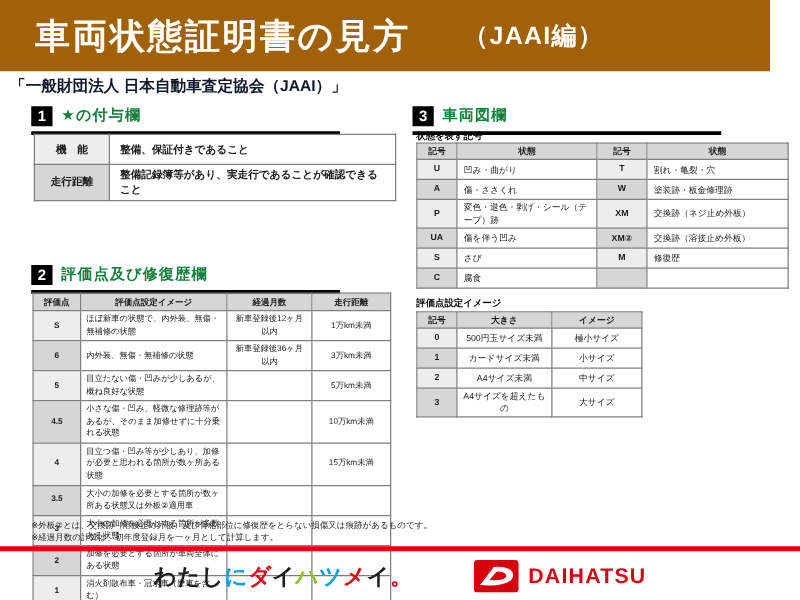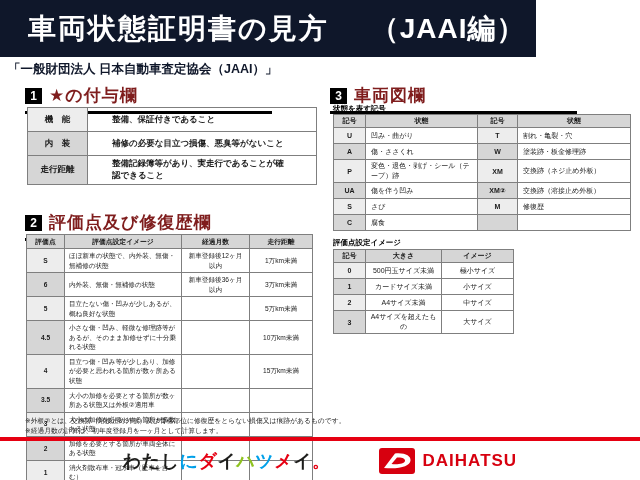--- a/index.html
+++ b/index.html
@@ -8,8 +8,8 @@
   .page { position:relative; width:640px; height:480px; background:#fff; }
 
   
-  .banner { position:absolute; top:0; left:0; width:536px; height:57px;
-    background:#0f172a; color:#fff; display:flex; align-items:center; padding-left:28px; }
+  .banner { position:absolute; top:0; left:0; width:616px; height:57px;
+    background:#a16207; color:#fff; display:flex; align-items:center; padding-left:28px; }
   .banner .t1 { font-size:28px; font-weight:bold; letter-spacing:2px; }
   .banner .t2 { font-size:28px; font-weight:bold; margin-left:42px; letter-spacing:1px; }
 

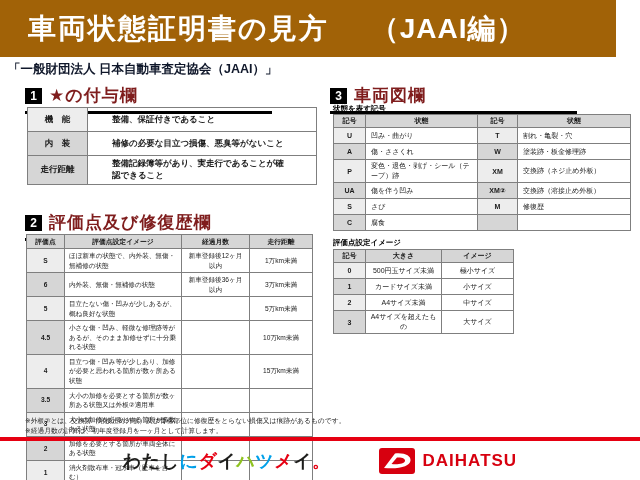--- a/index.html
+++ b/index.html
@@ -11,7 +11,7 @@
   .banner { position:absolute; top:0; left:0; width:616px; height:57px;
     background:#a16207; color:#fff; display:flex; align-items:center; padding-left:28px; }
   .banner .t1 { font-size:28px; font-weight:bold; letter-spacing:2px; }
-  .banner .t2 { font-size:28px; font-weight:bold; margin-left:42px; letter-spacing:1px; }
+  .banner .t2 { font-size:20px; font-weight:bold; margin-left:42px; letter-spacing:1px; }
 
   .subtitle { position:absolute; top:61px; left:8px; font-size:12.5px; font-weight:bold; color:#0f172a; }
 

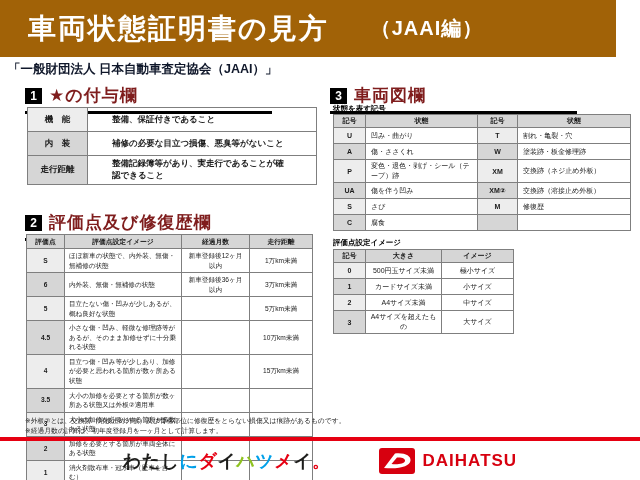--- a/index.html
+++ b/index.html
@@ -20,7 +20,7 @@
     border-bottom:3px solid #000; padding-bottom:4px; }
   .sec .num { background:#000; color:#fff; font-weight:bold; font-size:12px;
     width:17px; height:16px; display:flex; align-items:center; justify-content:center; }
-  .sec .st { font-size:17px; font-weight:bold; color:#7f1d1d; letter-spacing:1px; }
+  .sec .st { font-size:12px; font-weight:bold; color:#15803d; letter-spacing:1px; }
   #sec1 { top:84px; left:25px; width:247px; }
   #sec2 { top:211px; left:25px; width:247px; }
   #sec3 { top:84px; left:330px; width:247px; }

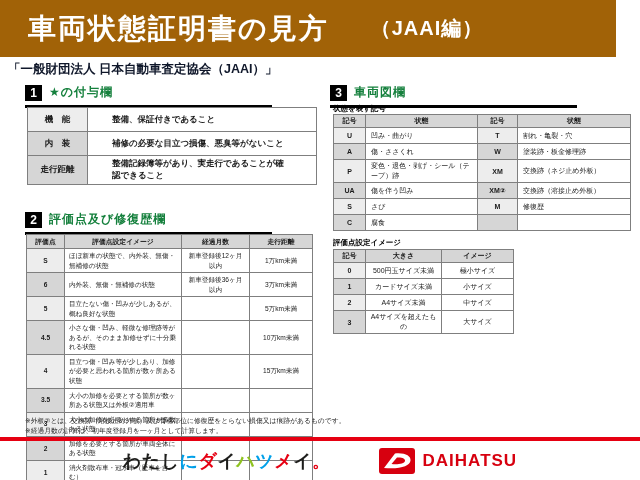--- a/index.html
+++ b/index.html
@@ -35,7 +35,7 @@
 
   
   #table1 { top:107px; left:27px; width:290px; font-size:8.5px; }
-  #table1 td { height:24px; padding:2px 24px; font-weight:bold; }
+  #table1 td { height:24px; padding:2px 8px; font-weight:bold; }
   #table1 .lbl { width:60px; text-align:center; padding:2px 2px; }
 
   

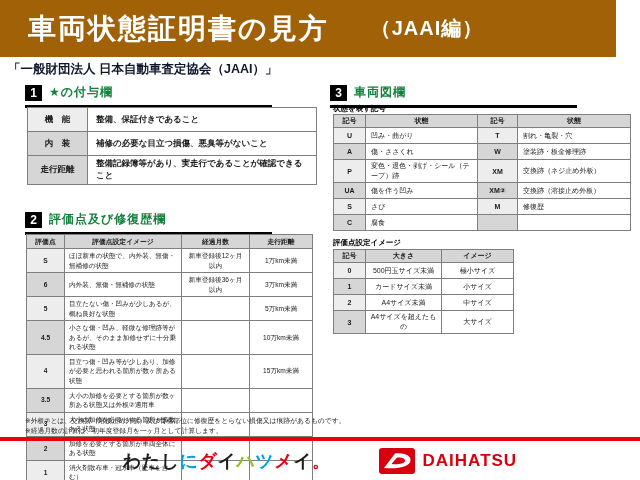--- a/index.html
+++ b/index.html
@@ -99,10 +99,6 @@
         <tr class="even">
       <td class="lbl">機　能</td>
       <td>整備、保証付きであること</td>
-    </tr>
-    <tr class="odd">
-      <td class="lbl">内　装</td>
-      <td>補修の必要な目立つ損傷、悪臭等がないこと</td>
     </tr>
     <tr class="odd">
       <td class="lbl">走行距離</td>

